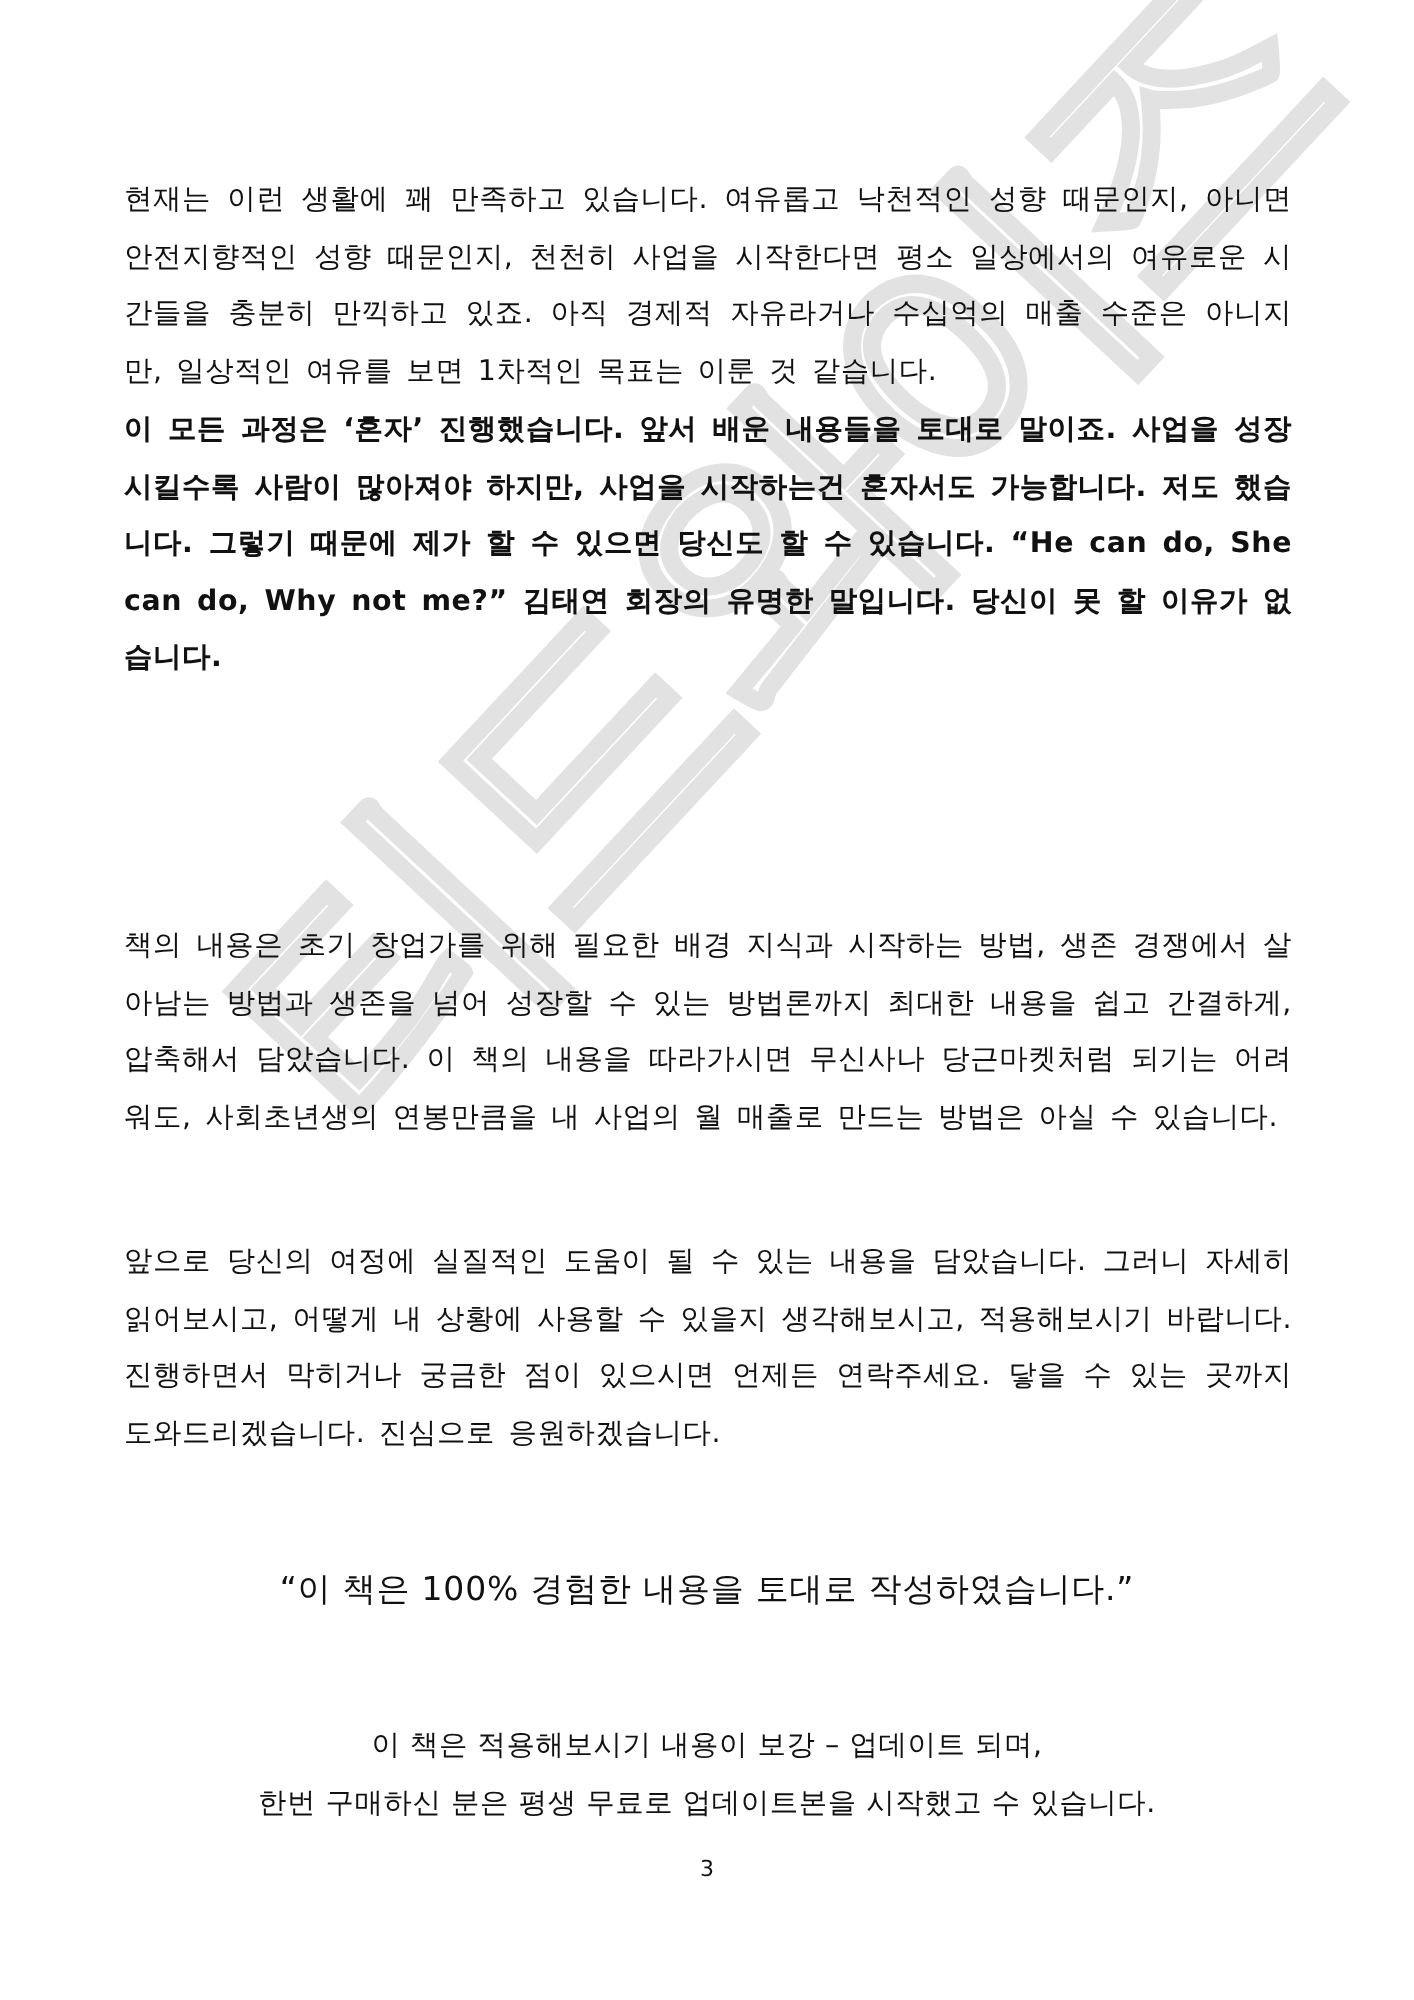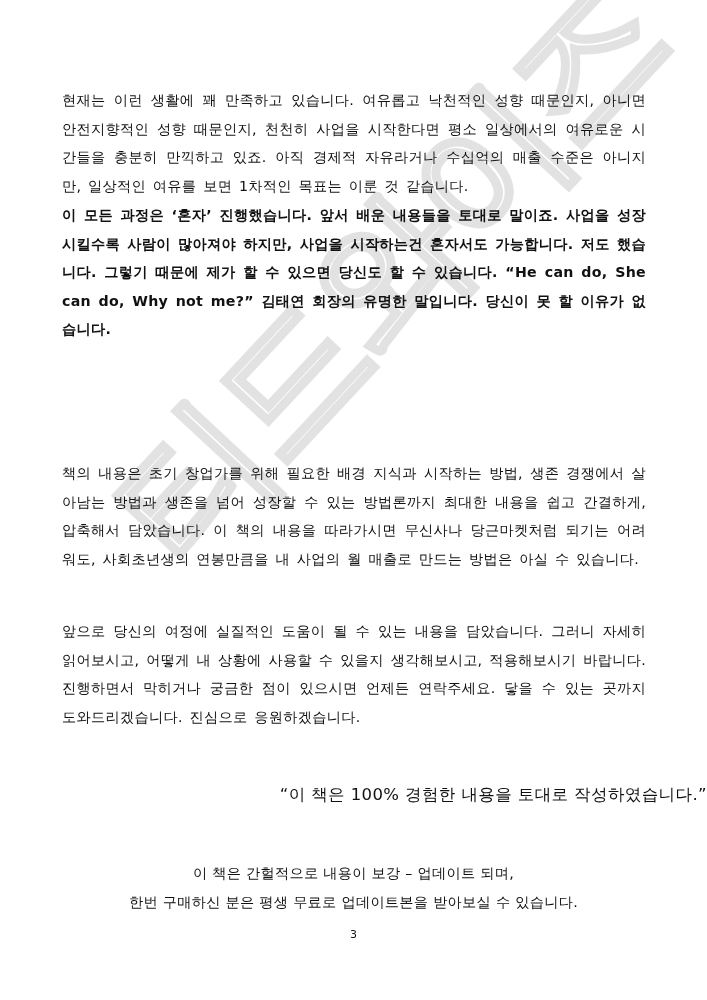--- a/index.html
+++ b/index.html
@@ -13,7 +13,7 @@
   .p3 { top:316px; }
   .p4 { top:459px; }
   .p5 { top:617px; }
-  .quote { position:absolute; left:0; width:707px; top:784px; text-align:right;
+  .quote { position:absolute; left:0; width:707px; top:784px; text-align:center;
            font-size:16.5px; letter-spacing:0.4px; margin:0; }
   .note { position:absolute; left:0; width:707px; top:859px; text-align:center;
           font-size:14.2px; line-height:29px; letter-spacing:0.3px; margin:0; }

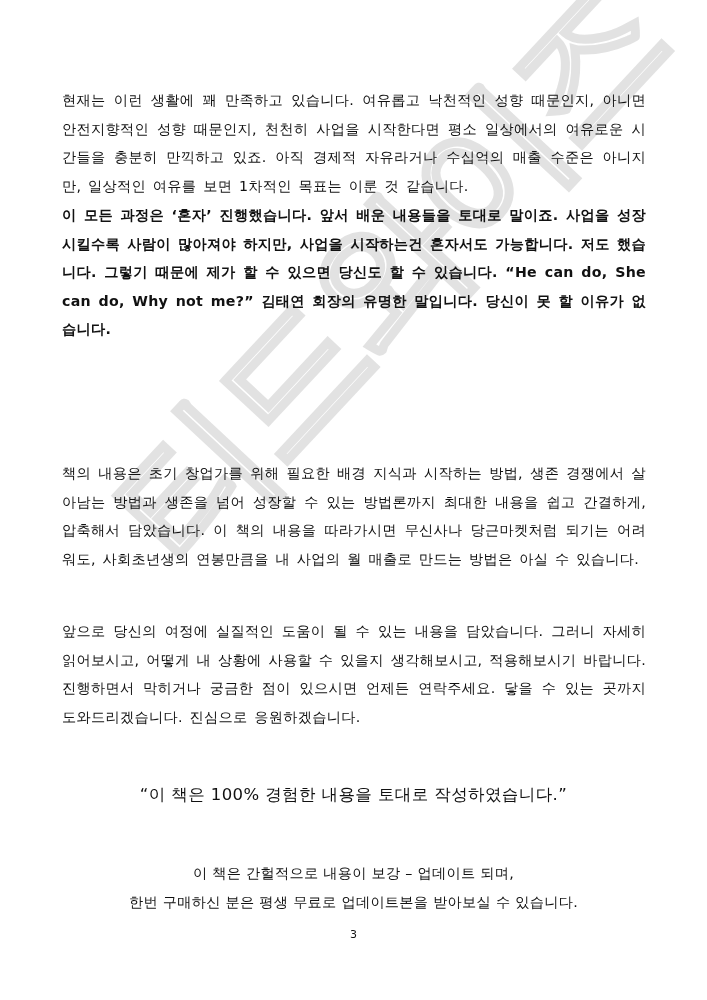--- a/index.html
+++ b/index.html
@@ -38,7 +38,7 @@
   <p class="quote">“이 책은 100% 경험한 내용을 토대로 작성하였습니다.”</p>
 
   <div class="note">
-    <div>이 책은 간헐적으로 내용이 보강 – 업데이트 되며,</div>
+    <div>이 책은 적용해보시기 내용이 보강 – 업데이트 되며,</div>
     <div>한번 구매하신 분은 평생 무료로 업데이트본을 받아보실 수 있습니다.</div>
   </div>
 

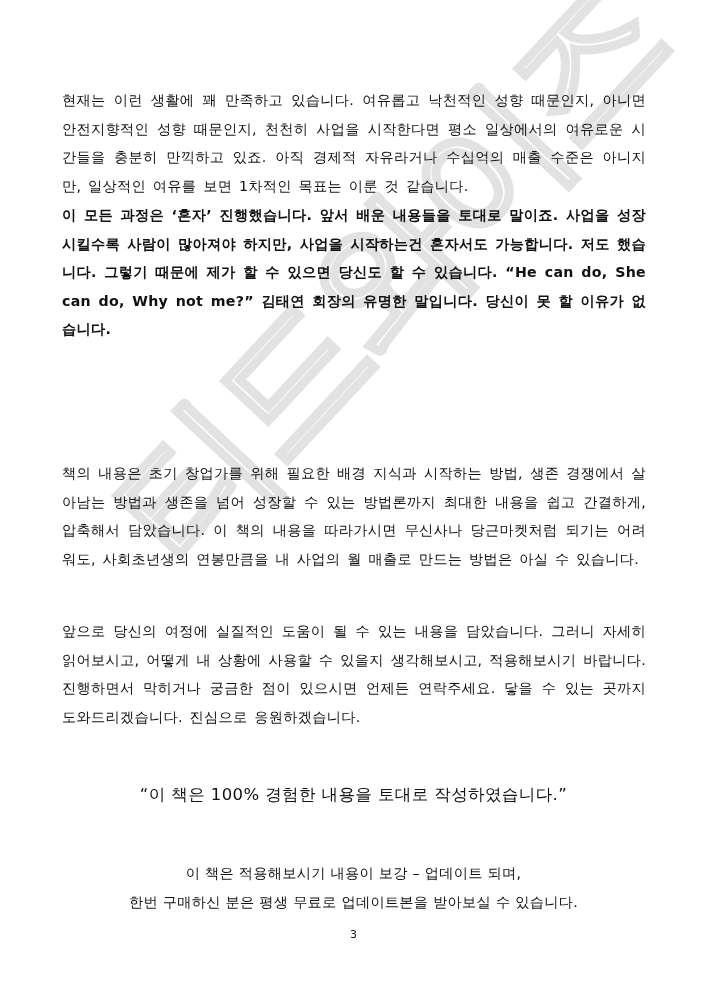--- a/index.html
+++ b/index.html
@@ -39,7 +39,7 @@
 
   <div class="note">
     <div>이 책은 적용해보시기 내용이 보강 – 업데이트 되며,</div>
-    <div>한번 구매하신 분은 평생 무료로 업데이트본을 받아보실 수 있습니다.</div>
+    <div>한번 구매하신 분은 평생 무료로 업데이트본을 시작했고 수 있습니다.</div>
   </div>
 
   <p class="pagenum">3</p>

